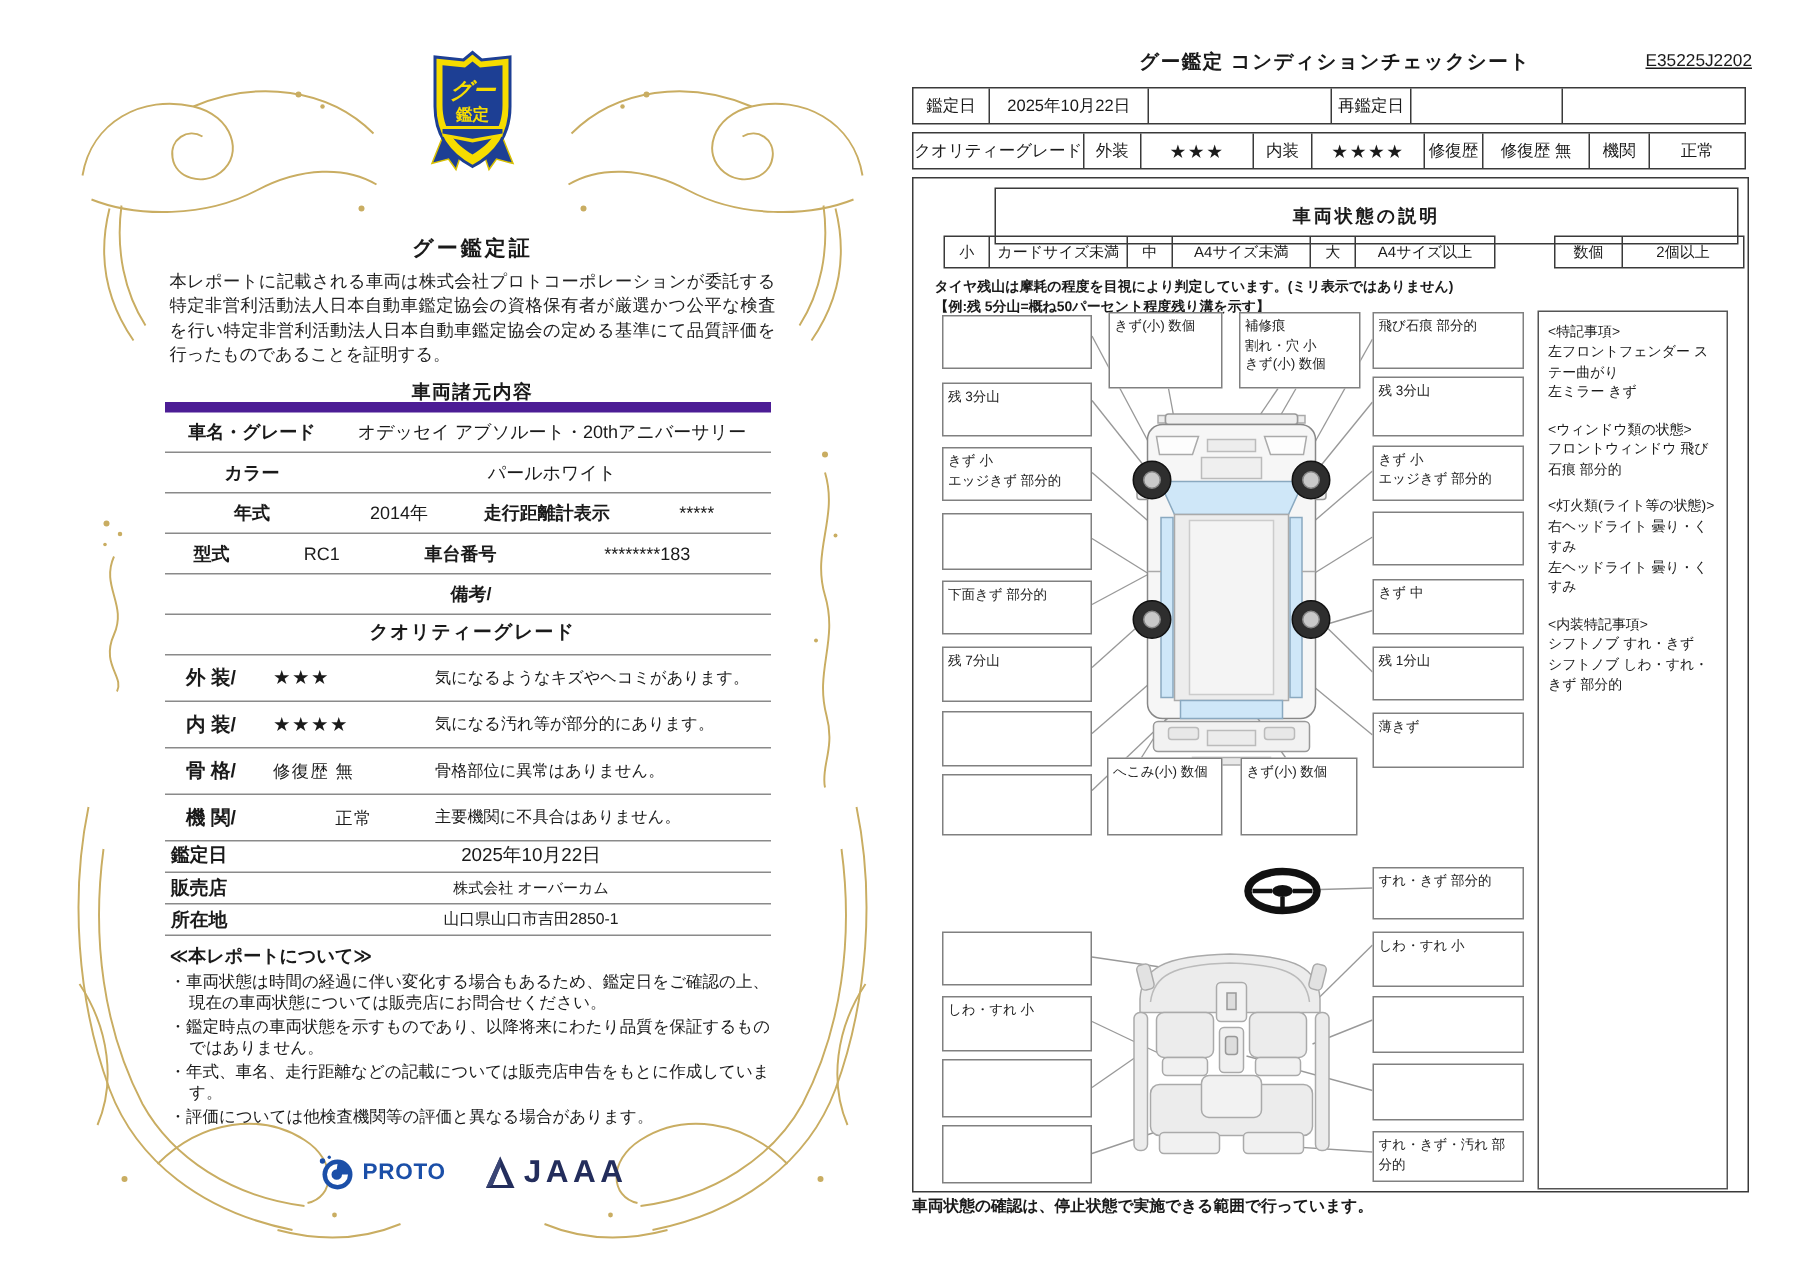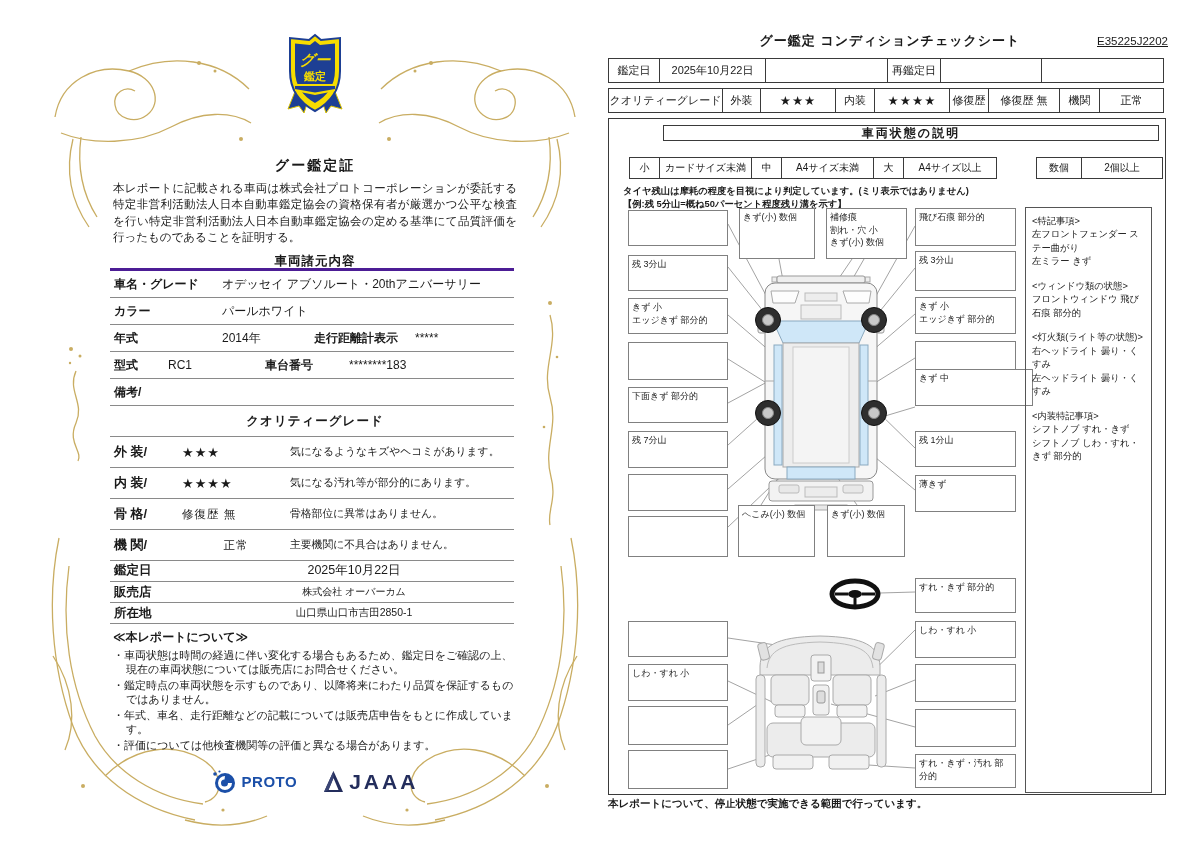--- a/index.html
+++ b/index.html
@@ -59,7 +59,7 @@
   .trow .stars { font-size:12.5px; letter-spacing:1px; }
   #main-box { position:absolute; left:4px; top:88px; width:558px; height:677px;
       border:1.5px solid #3a3a3a; }
-  .section-head { position:absolute; left:6px; top:6px; right:6px; height:16px;
+  .section-head { position:absolute; left:6px; top:6px; right:6px; height:38px;
       border:1px solid #3a3a3a; display:flex; align-items:center; justify-content:center;
       font-size:12px; font-weight:bold; letter-spacing:2px;margin-left:48px; }
   .legend { position:absolute; top:38px; height:22px; display:flex; border:1px solid #3a3a3a; }

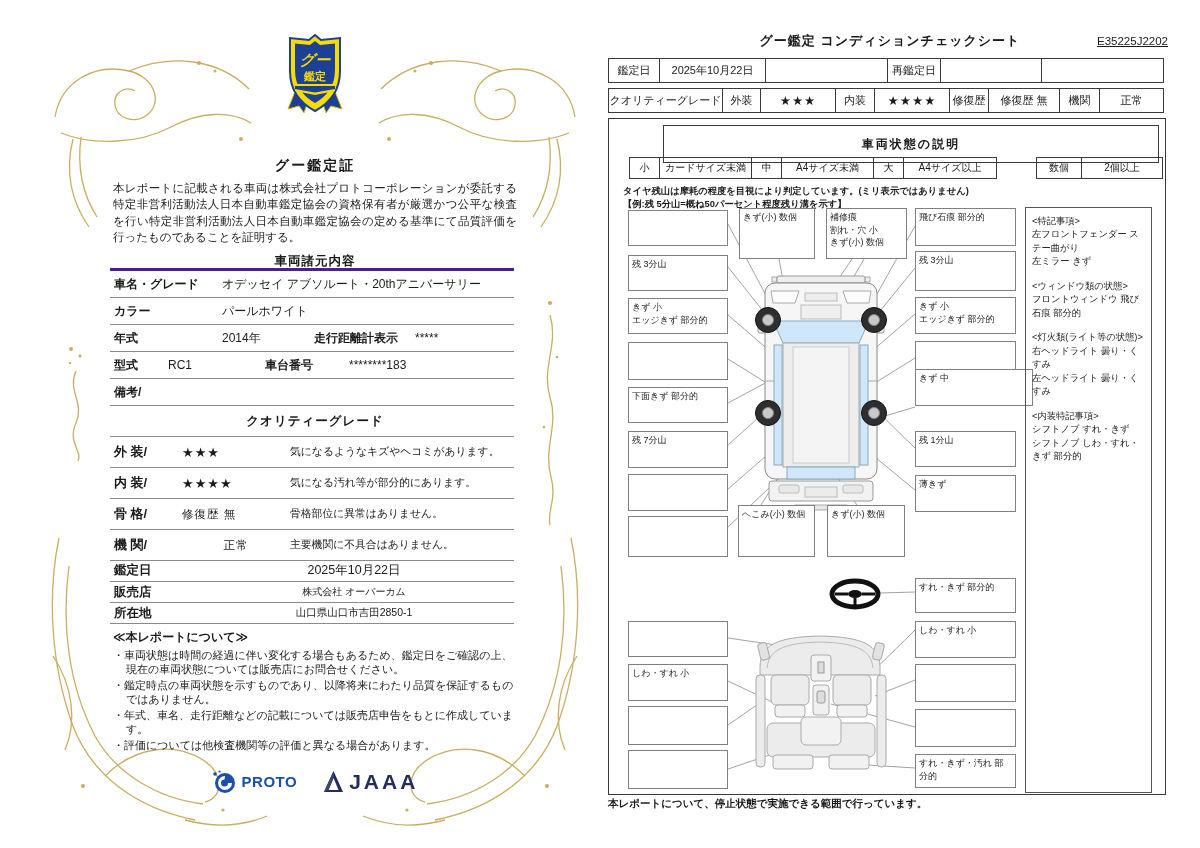--- a/index.html
+++ b/index.html
@@ -21,7 +21,7 @@
       line-height:1.42; text-align:justify; color:#222; }
   .center-head { position:absolute; width:100%; text-align:center; font-size:12.5px;
       font-weight:bold; letter-spacing:1px; }
-  .spec-table { position:absolute; top:243px; left:55px; width:404px; border-top:3px solid #4c1d95; }
+  .spec-table { position:absolute; top:243px; left:55px; width:404px; border-top:7px solid #4c1d95;text-align:center; }
   .spec-row { display:grid; height:27px; align-items:center; border-bottom:1px solid #8a8a8a;
       font-size:12px; }
   .spec-row .lbl { font-weight:600; padding-left:4px; white-space:nowrap; }

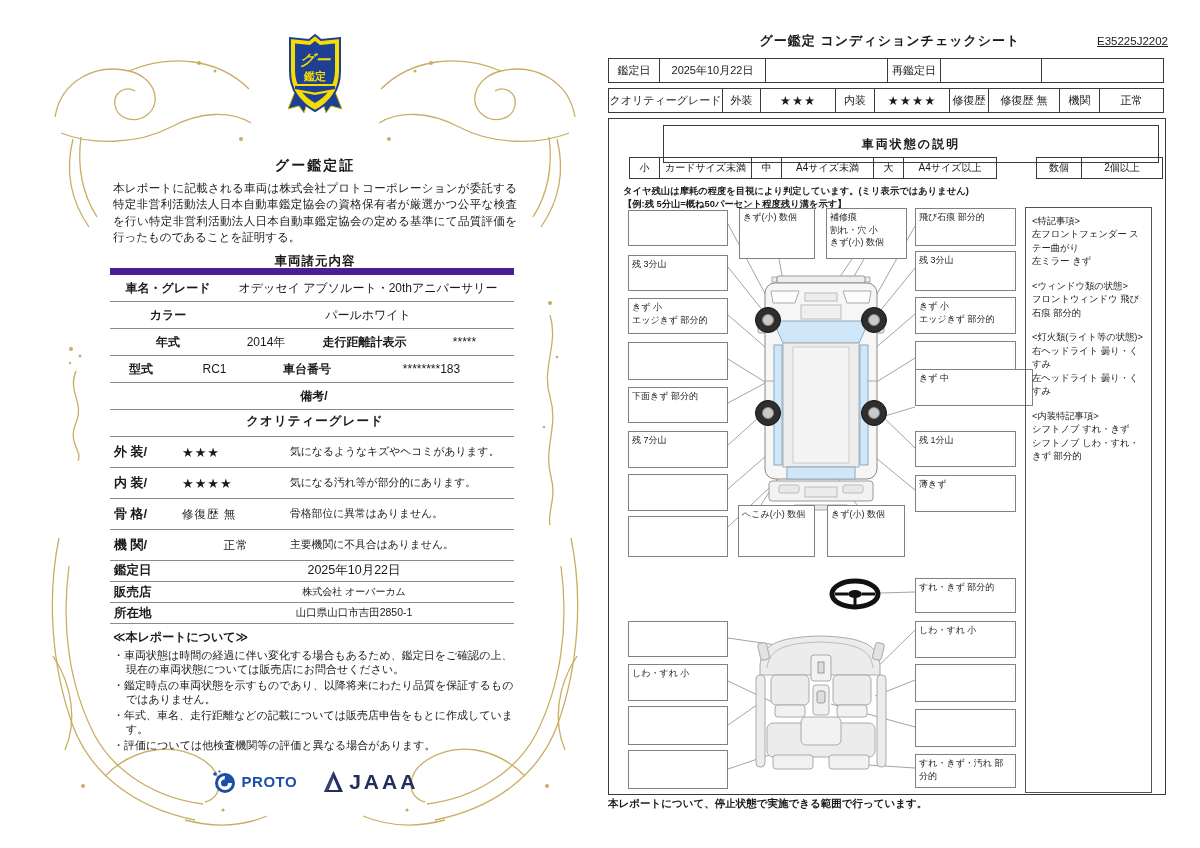--- a/index.html
+++ b/index.html
@@ -441,7 +441,7 @@
     <div class="ann" style="left:306px;top:178px;width:101px;height:37px">きず 小
 エッジきず 部分的</div>
     <div class="ann" style="left:306px;top:222px;width:101px;height:36px"></div>
-    <div class="ann" style="left:306px;top:250px;width:118px;height:37px">きず 中</div>
+    <div class="ann" style="left:306px;top:267px;width:101px;height:37px">きず 中</div>
     <div class="ann" style="left:306px;top:312px;width:101px;height:36px">残 1分山</div>
     <div class="ann" style="left:306px;top:356px;width:101px;height:37px">薄きず</div>
     <div class="ann" style="left:306px;top:459px;width:101px;height:35px">すれ・きず 部分的</div>

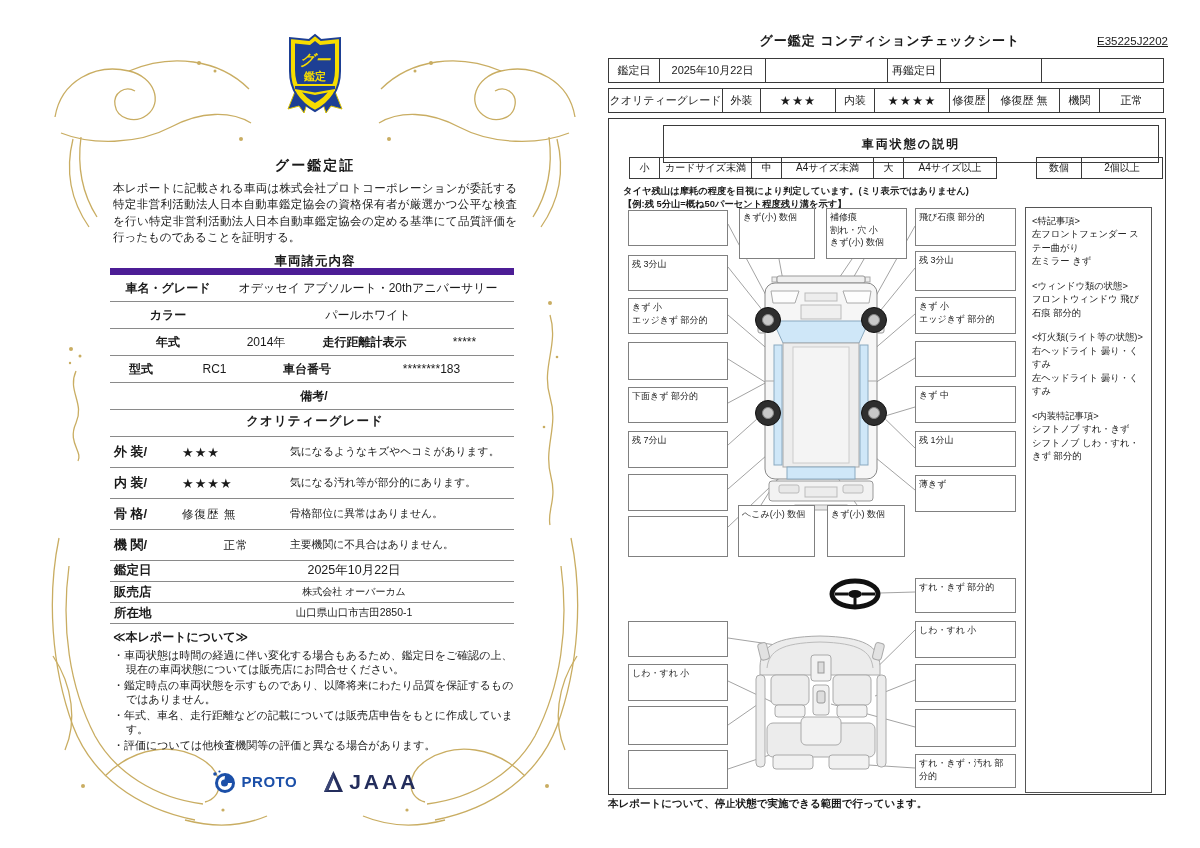--- a/index.html
+++ b/index.html
@@ -29,7 +29,7 @@
   .grade-table { position:absolute; top:411px; left:55px; width:404px; border-top:1px solid #8a8a8a; }
   .grade-row { display:grid; grid-template-columns:72px 108px 1fr; height:31px; align-items:center;
       border-bottom:1px solid #8a8a8a; }
-  .grade-row .lbl { font-weight:bold; font-size:13px; padding-left:4px; white-space:nowrap; }
+  .grade-row .lbl { font-weight:bold; font-size:13px; padding-left:4px; white-space:nowrap;margin-left:10px; }
   .grade-row .stars { font-size:13px; letter-spacing:1px; white-space:nowrap; }
   .grade-row .desc { font-size:10.8px; white-space:nowrap; }
   .meta-table { position:absolute; top:535px; left:55px; width:404px; }

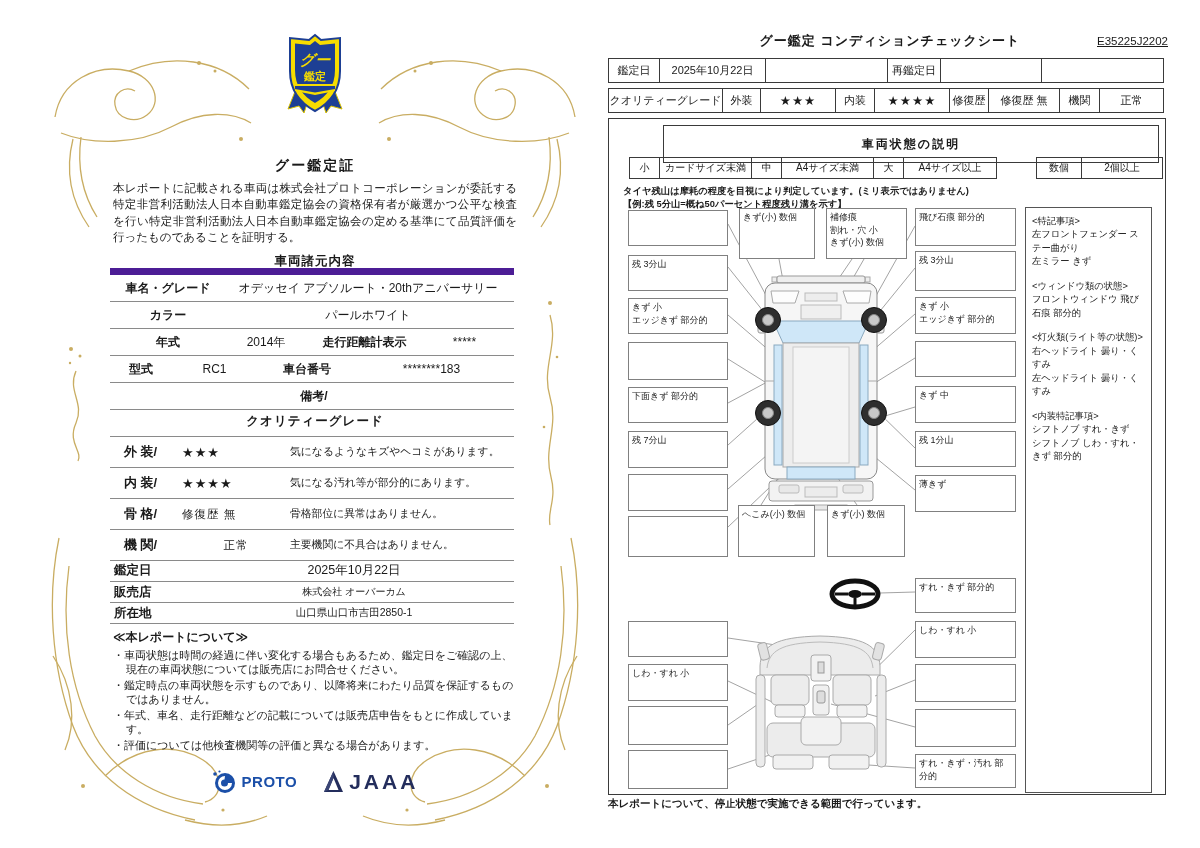--- a/index.html
+++ b/index.html
@@ -473,7 +473,7 @@
     </div>
   </div>
 
-  <div class="footer-note">本レポートについて、停止状態で実施できる範囲で行っています。</div>
+  <div class="footer-note">車両状態の確認は、停止状態で実施できる範囲で行っています。</div>
 </div>
 
 </body></html>

